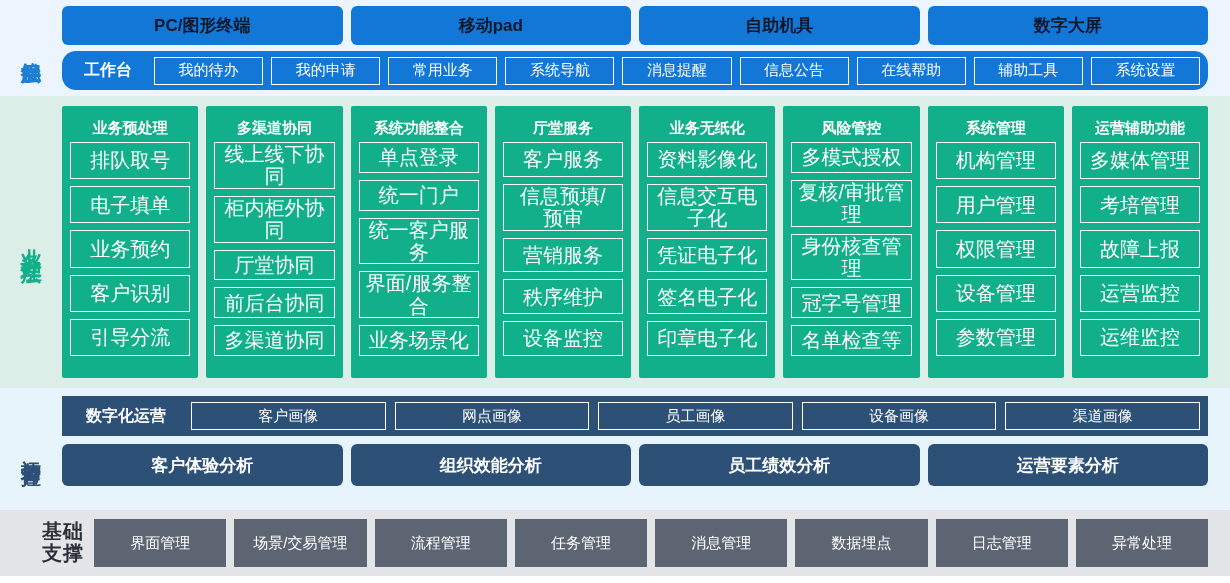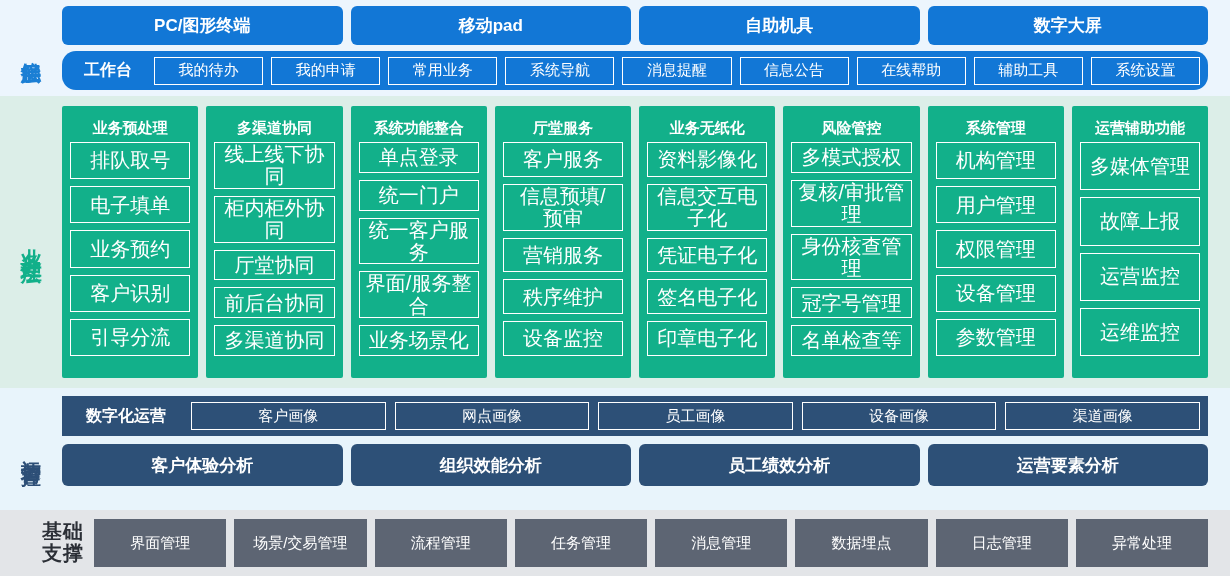--- a/index.html
+++ b/index.html
@@ -33,7 +33,7 @@
   .contact-top .chan {
     flex: 1 1 0; background: #1277d6; border-radius: 6px;
     display: flex; align-items: center; justify-content: center;
-    color: #ffffff; font-size: 17px; font-weight: bold;
+    color: #0f172a; font-size: 17px; font-weight: bold;
   }
   .contact-bottom {
     margin-top: 6px; margin-right: 22px; height: 40px;

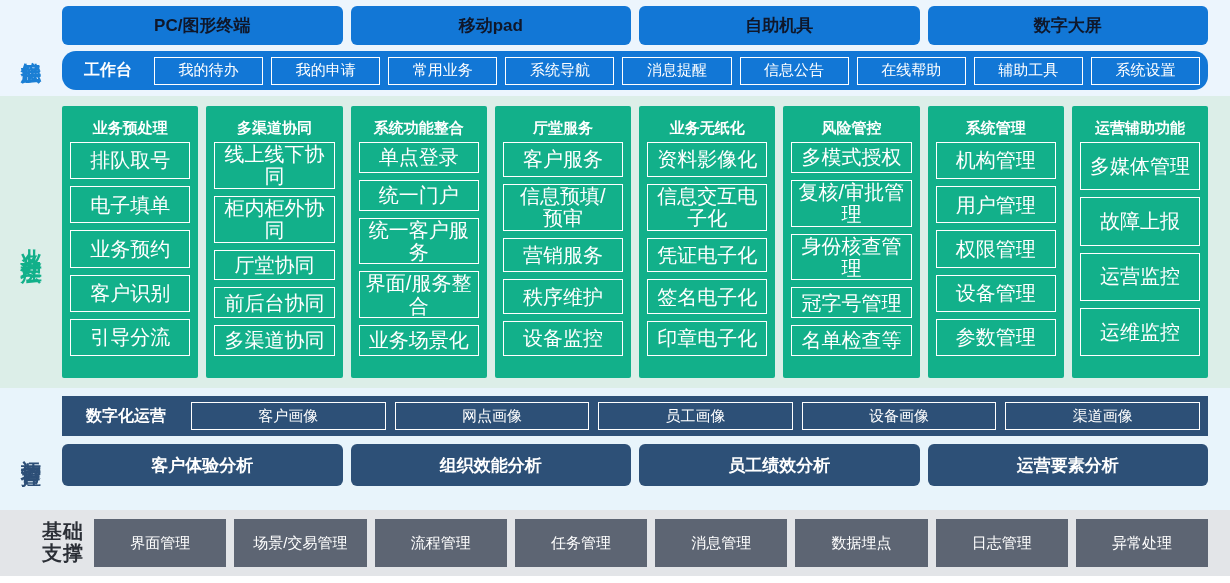--- a/index.html
+++ b/index.html
@@ -228,6 +228,7 @@
           <div class="biz-col-title">运营辅助功能</div>
           <div class="biz-items">
             <div class="biz-item">多媒体管理</div>
+            <div class="biz-item">考培管理</div>
             <div class="biz-item">故障上报</div>
             <div class="biz-item">运营监控</div>
             <div class="biz-item">运维监控</div>

